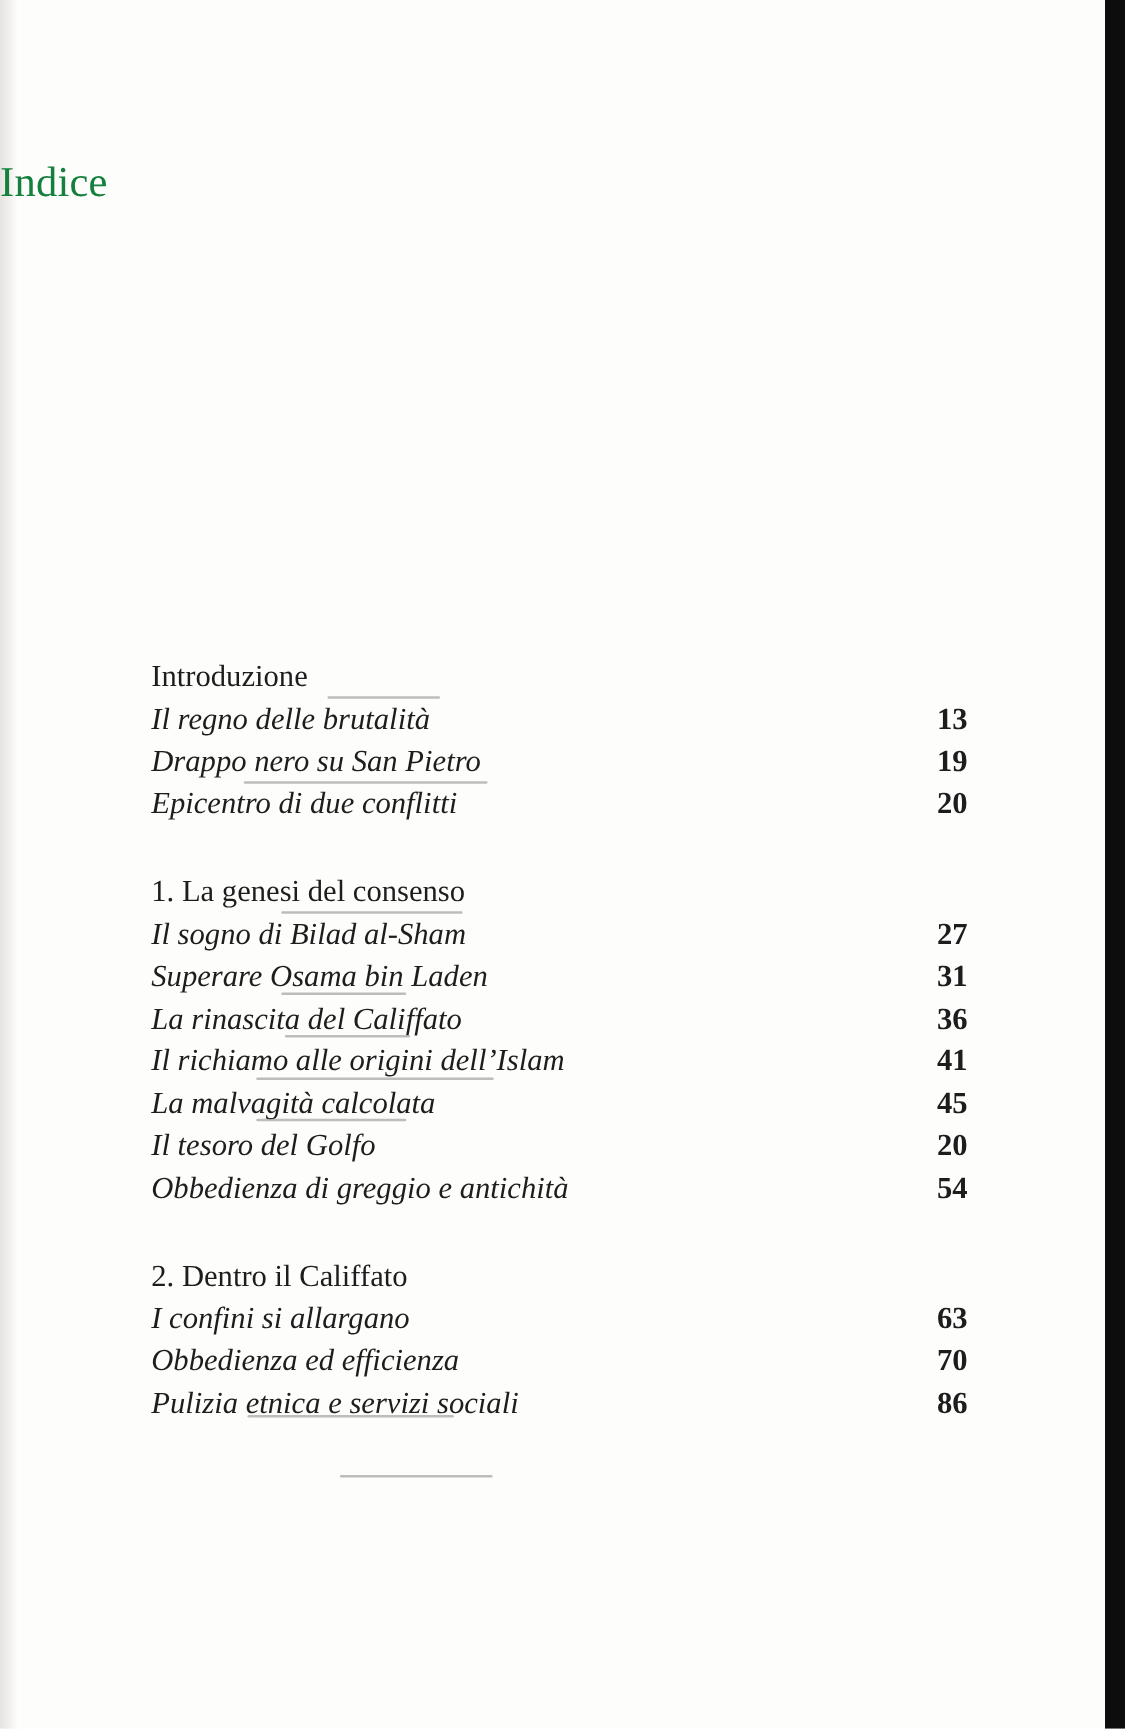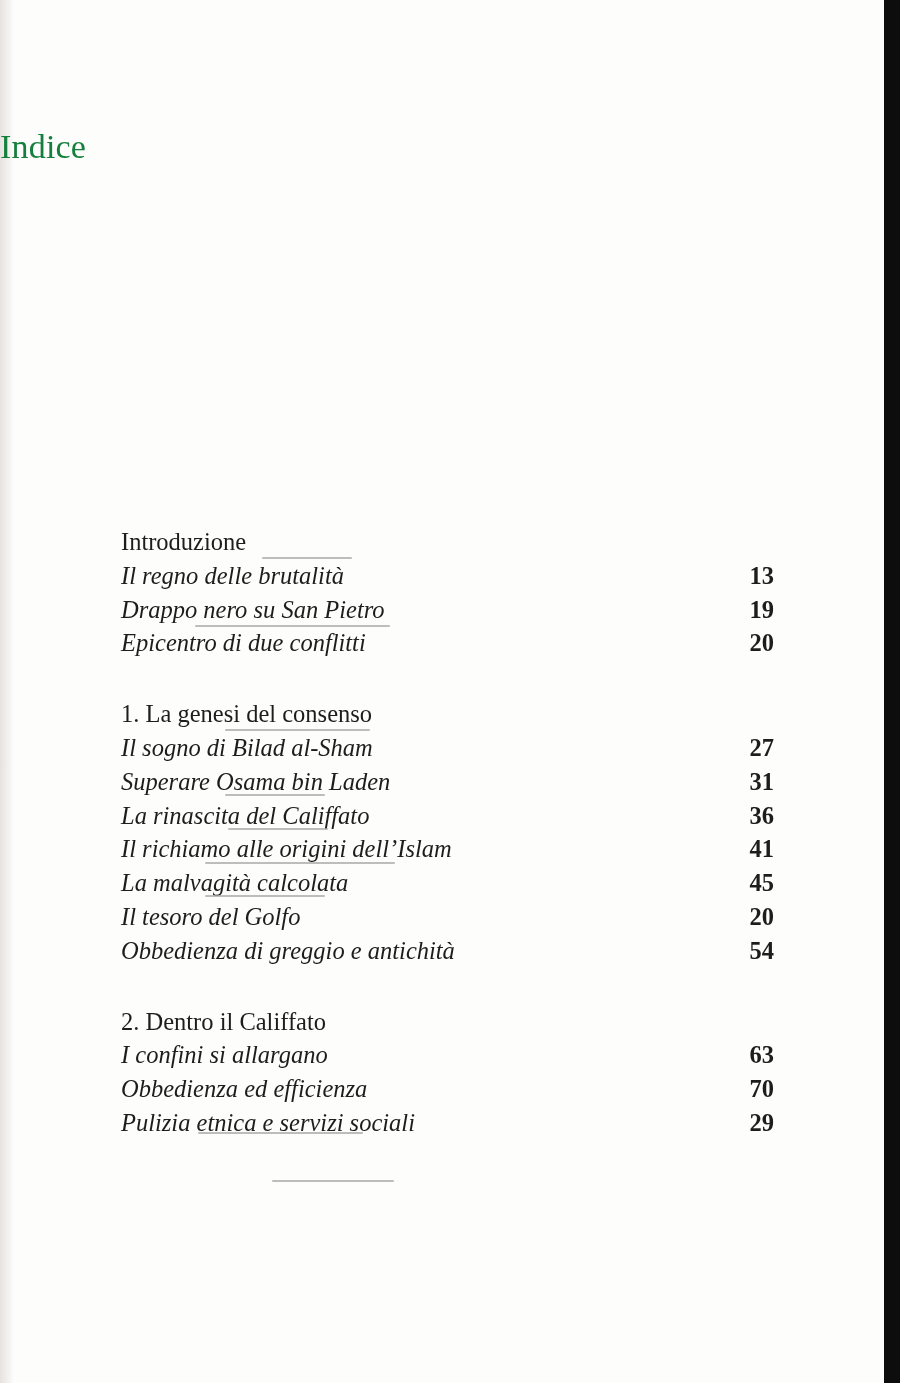--- a/index.html
+++ b/index.html
@@ -144,7 +144,7 @@
     </div>
     <div class="row entry">
       <span class="title">Pulizia etnica e servizi sociali</span>
-      <span class="page-num">29</span>
+      <span class="page-num">86</span>
     </div>
   </div>
 </div>

